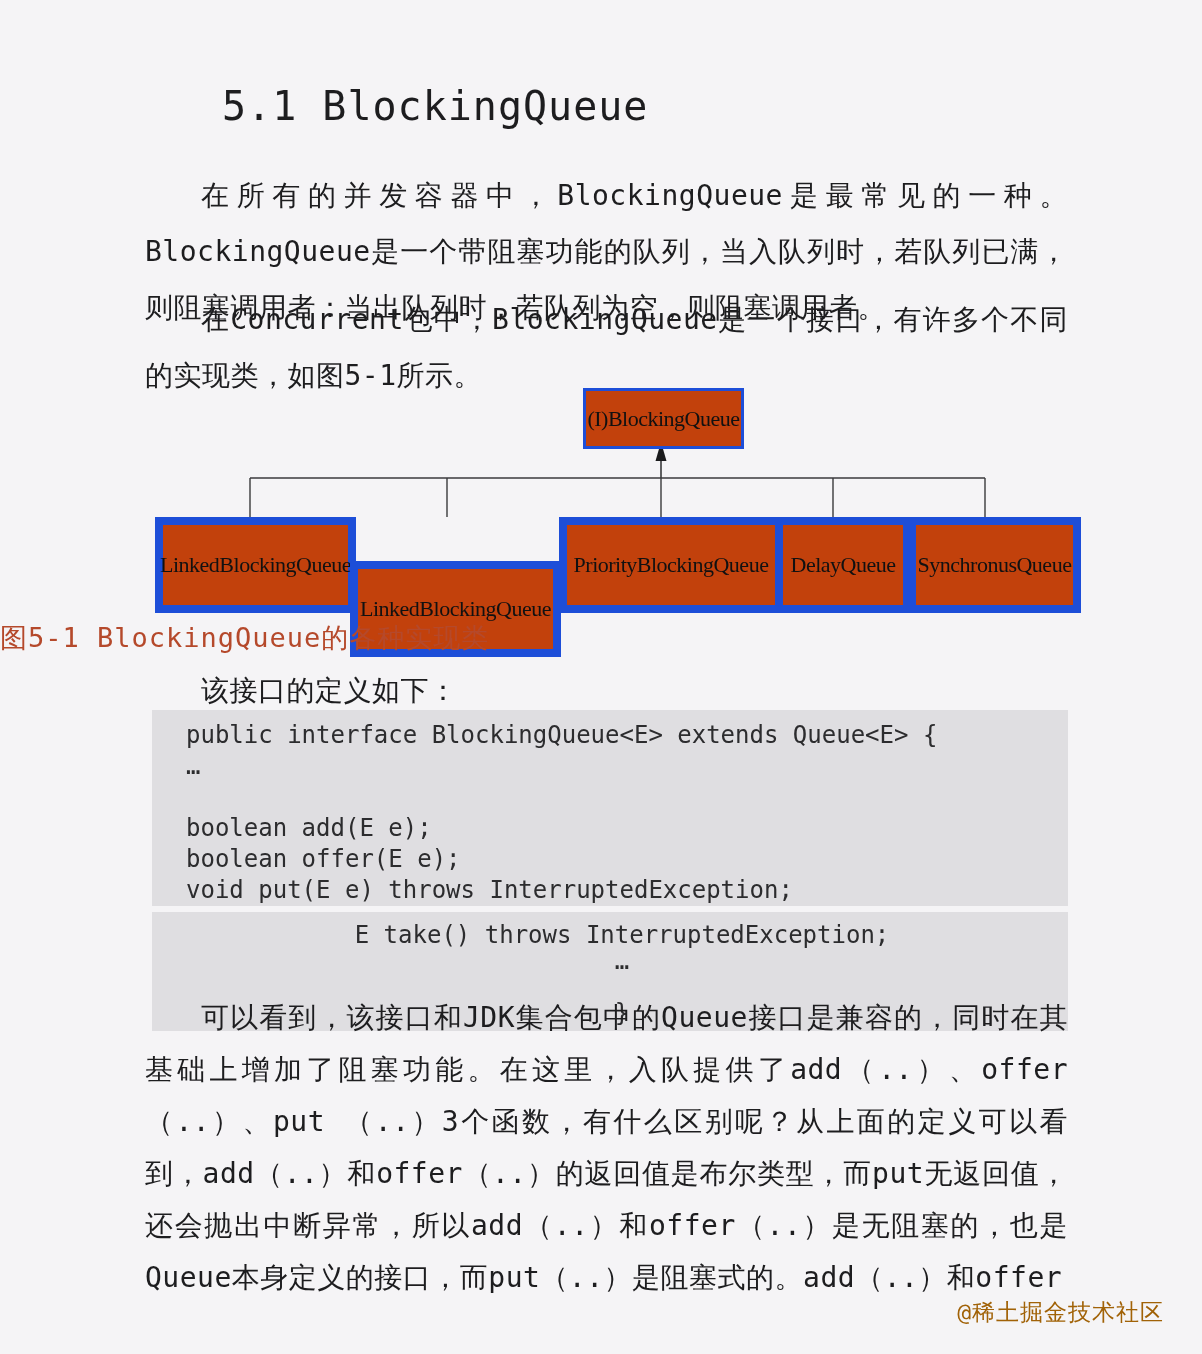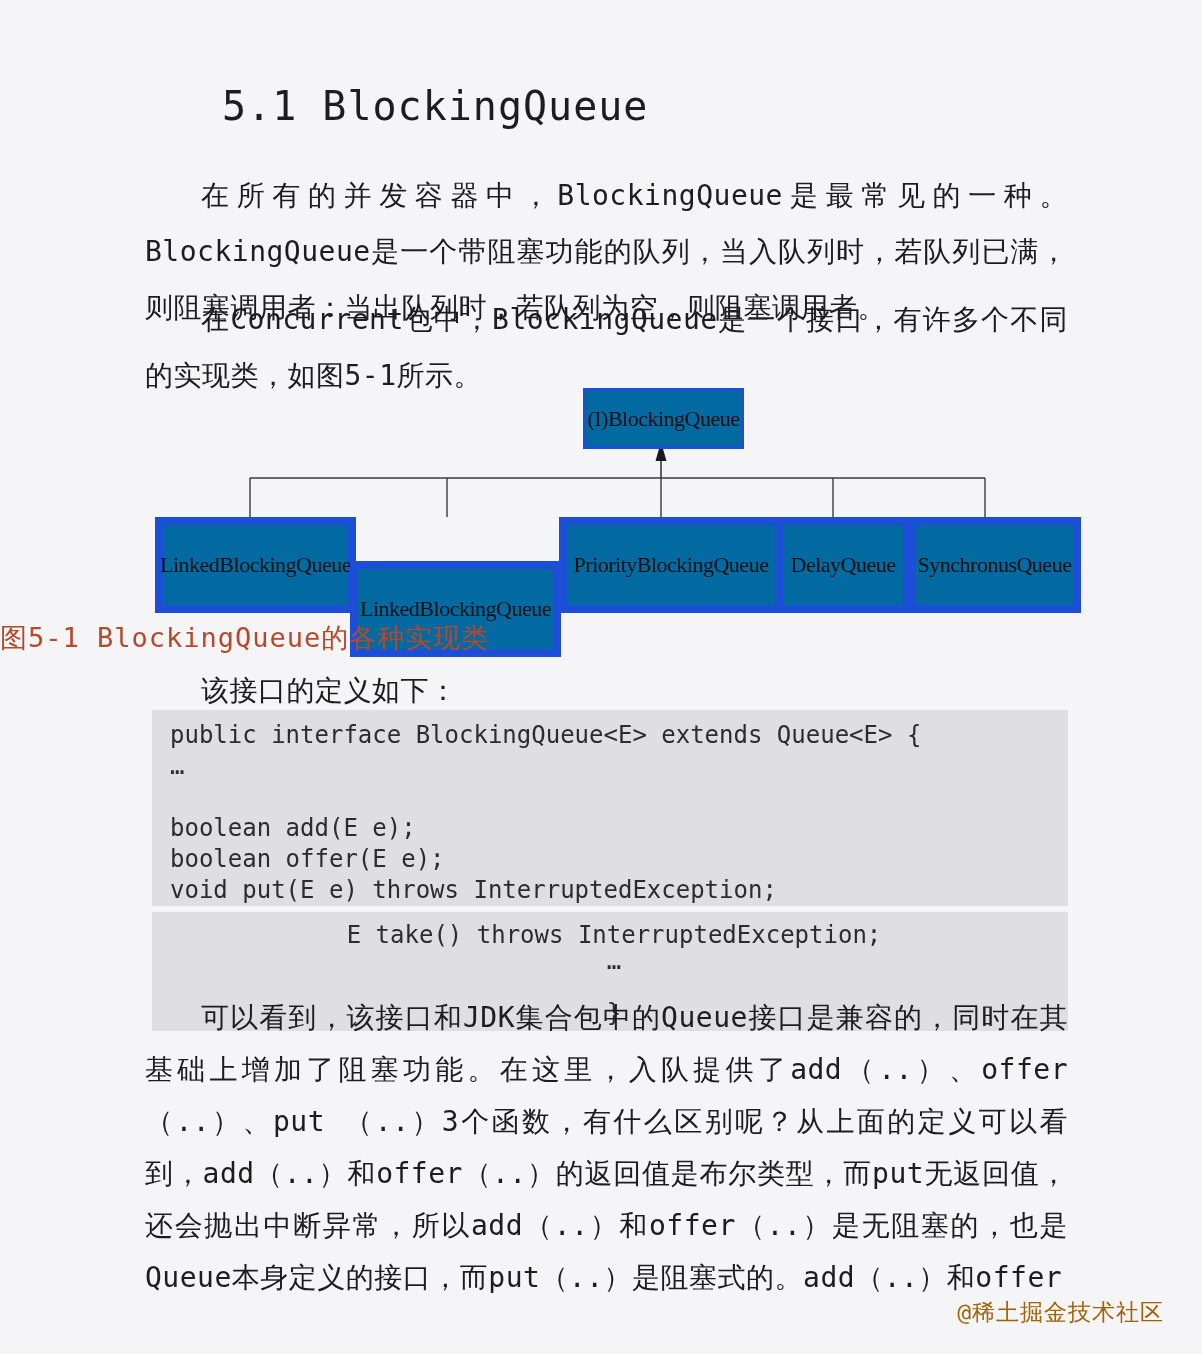--- a/index.html
+++ b/index.html
@@ -24,7 +24,7 @@
   .diagram{left:0;top:385px;width:1202px;height:240px;}
   .connectors{position:absolute;left:0;top:0;width:1202px;height:240px;}
   .dbox{
-    position:absolute;border:8px solid #1d4ed8;background:#0369a1;
+    position:absolute;border:8px solid #1d4ed8;background:#c2410c;
     display:flex;align-items:center;justify-content:center;
     font-family:"Liberation Serif","DejaVu Serif",serif;
     font-size:22px;letter-spacing:-0.5px;white-space:nowrap;color:#111;

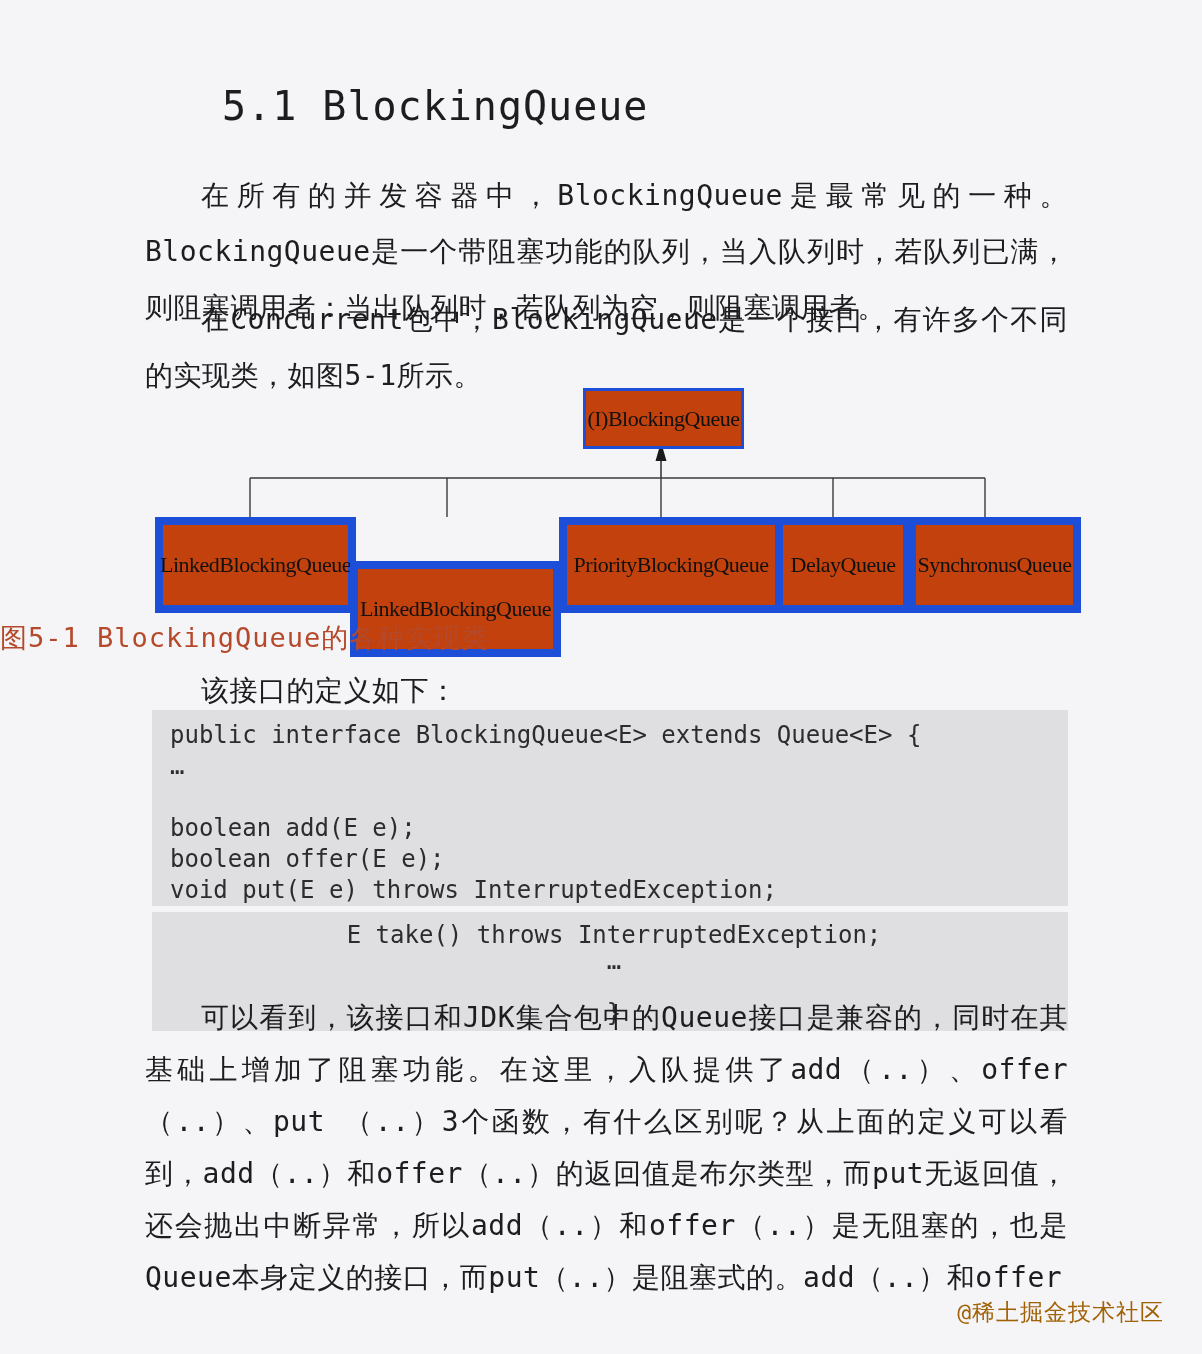--- a/index.html
+++ b/index.html
@@ -41,7 +41,7 @@
   }
   .codeblock{
     left:152px;width:916px;background:#dfdee1;box-sizing:border-box;
-    padding:10px 10px 8px 18px;overflow:hidden;
+    padding:10px 10px 8px 34px;overflow:hidden;
     font-family:"DejaVu Sans Mono","Liberation Mono",monospace;
     font-size:24px;color:#2c2c2e;
   }

